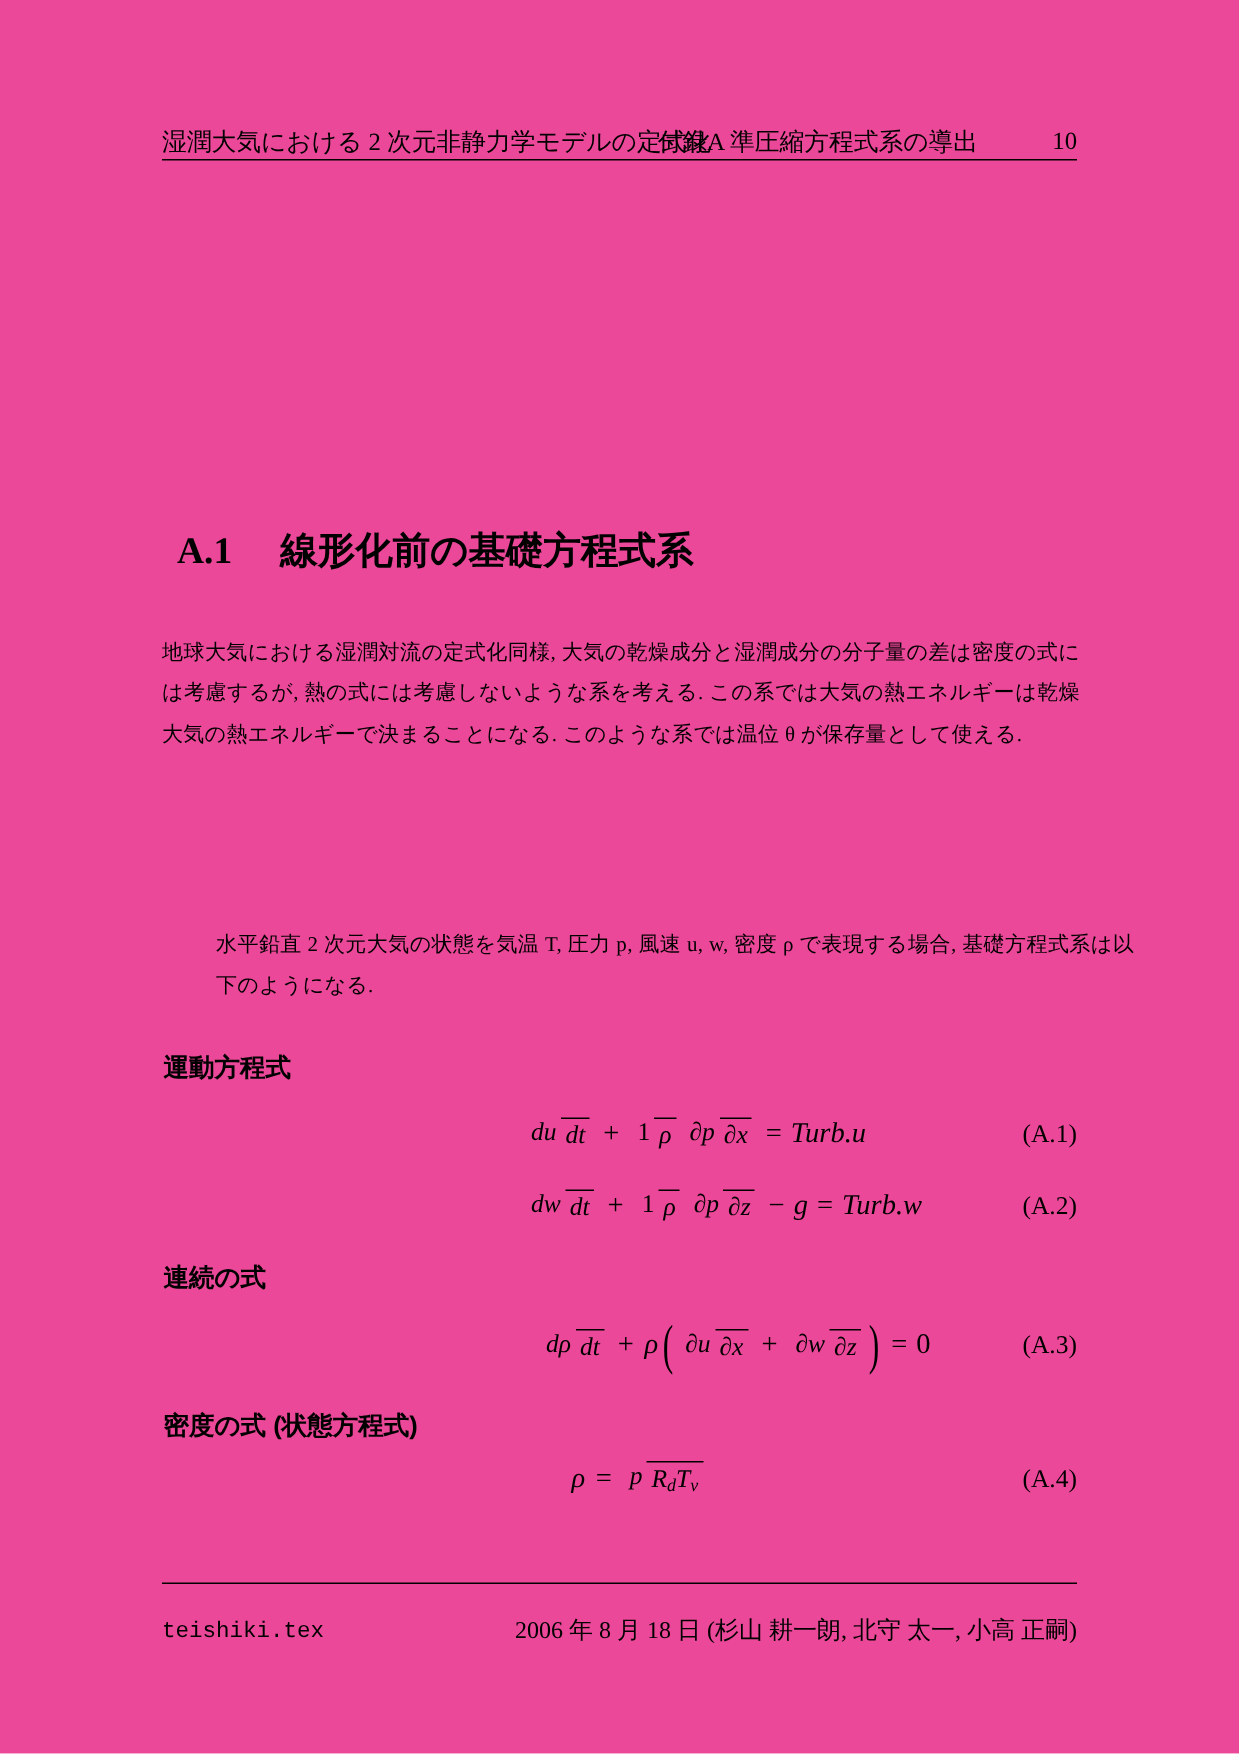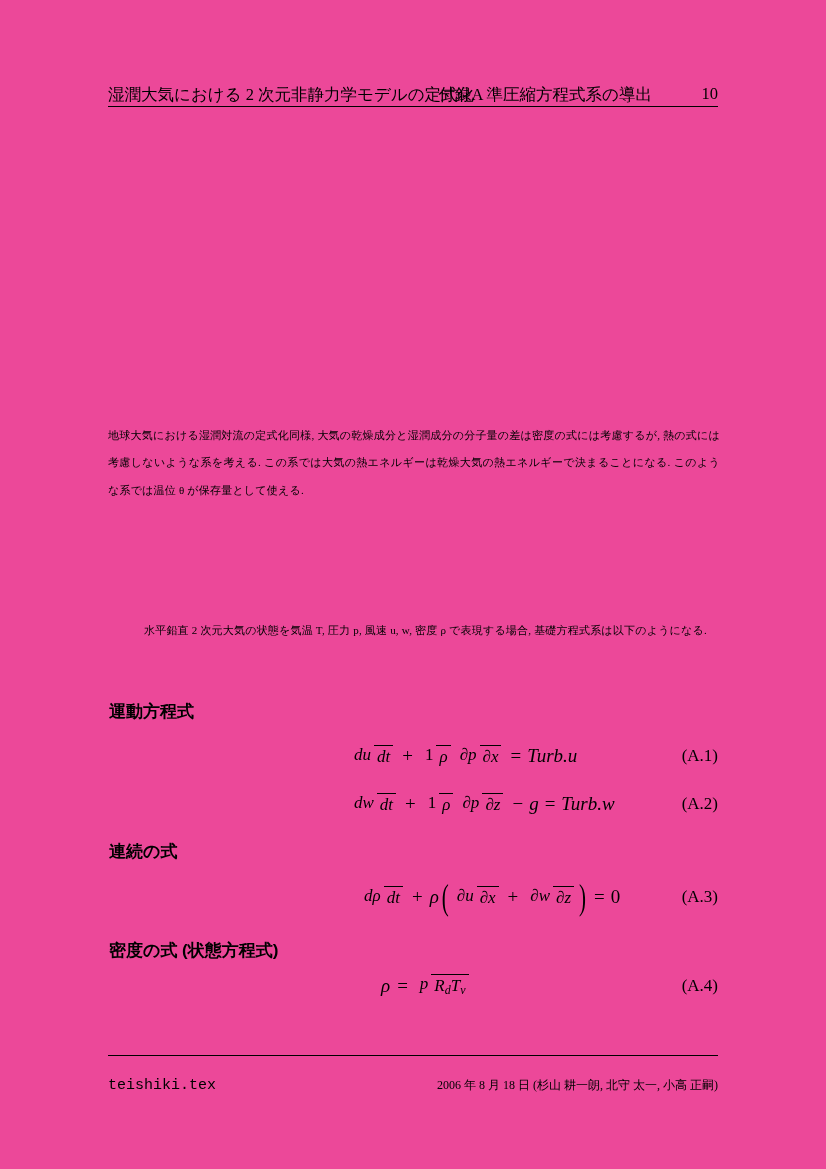--- a/index.html
+++ b/index.html
@@ -68,6 +68,9 @@
   <div class="rule" style="top:106px;"></div>
 
 
+  <div class="section">
+    <span class="sec-num">A.1</span><span>線形化前の基礎方程式系</span>
+  </div>
 
   <div class="para" style="top:422px;">地球大気における湿潤対流の定式化同様, 大気の乾燥成分と湿潤成分の分子量の差は密度の式には考慮するが, 熱の式には考慮しないような系を考える. この系では大気の熱エネルギーは乾燥大気の熱エネルギーで決まることになる. このような系では温位 θ が保存量として使える.</div>
 

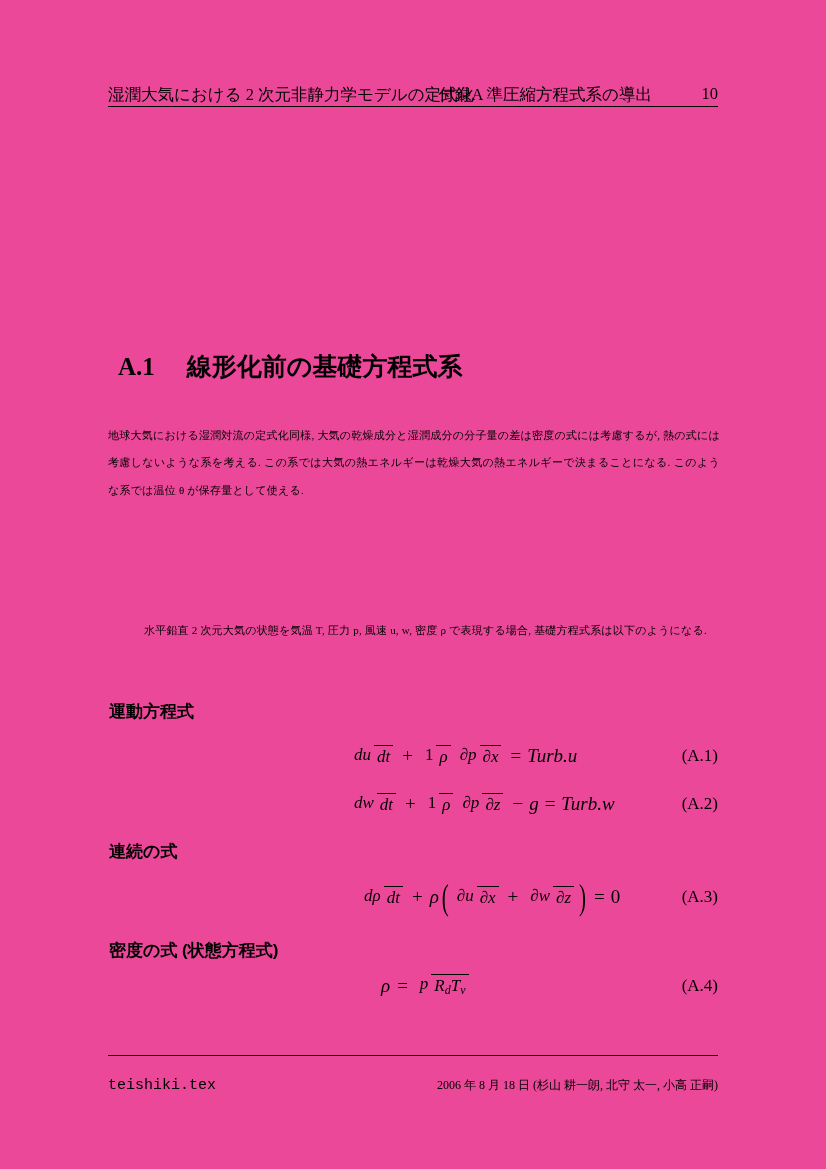--- a/index.html
+++ b/index.html
@@ -26,7 +26,7 @@
   .mi-b{font-family:"Liberation Serif","DejaVu Serif",serif;font-style:italic;}
 
   
-  .para{position:absolute;left:108px;width:612px;font-size:11px;line-height:27.4px;
+  .para{position:absolute;left:108px;width:612px;font-size:14px;line-height:27.4px;
         text-align:justify;letter-spacing:0.2px;}
   .eq-label{position:absolute;left:109px;font-size:17px;font-weight:bold;
             font-family:"Liberation Sans","DejaVu Sans",sans-serif;}

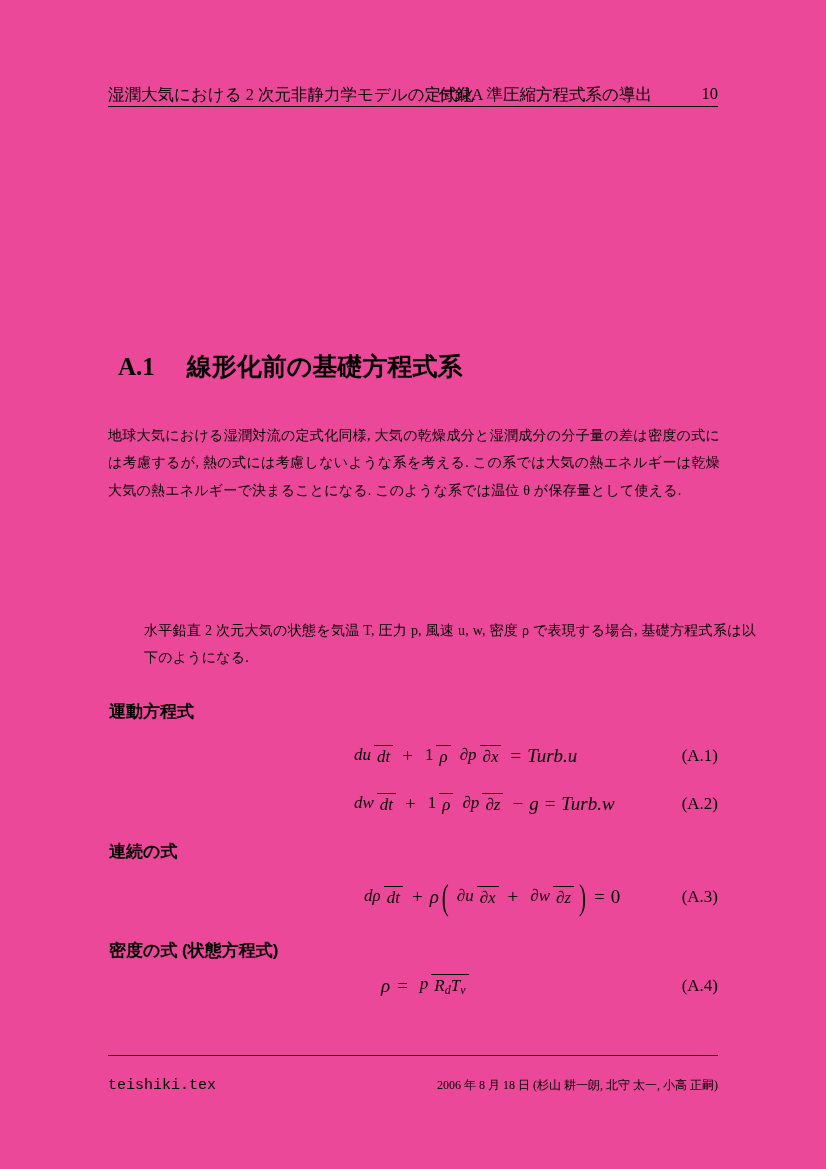--- a/index.html
+++ b/index.html
@@ -53,7 +53,7 @@
   .footer-row{position:absolute;top:1060px;left:108px;width:610px;display:flex;
               justify-content:space-between;align-items:center;margin-top:17px;}
   .footer-left{font-family:"Liberation Mono","DejaVu Sans Mono",monospace;font-size:15px;}
-  .footer-right{font-size:12px;white-space:nowrap;}
+  .footer-right{font-size:16px;white-space:nowrap;}
 </style>
 </head>
 <body>

